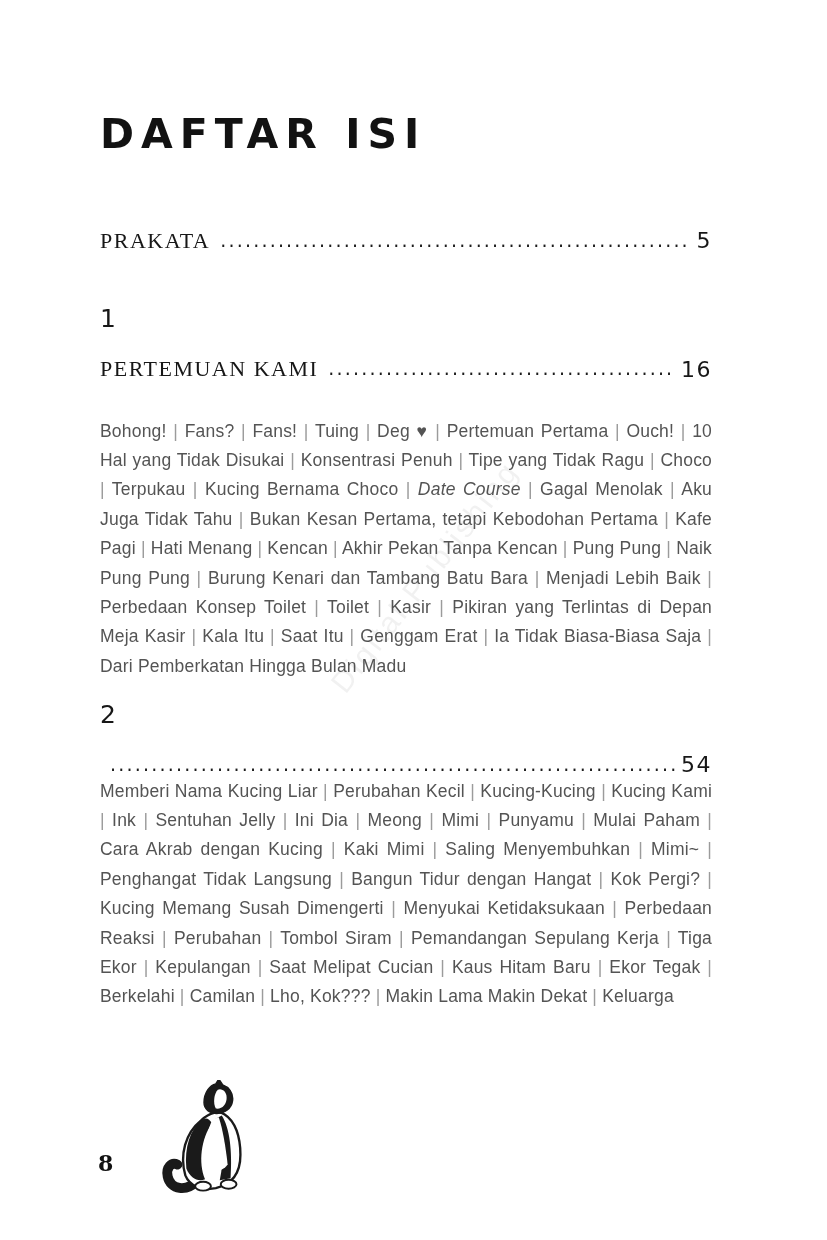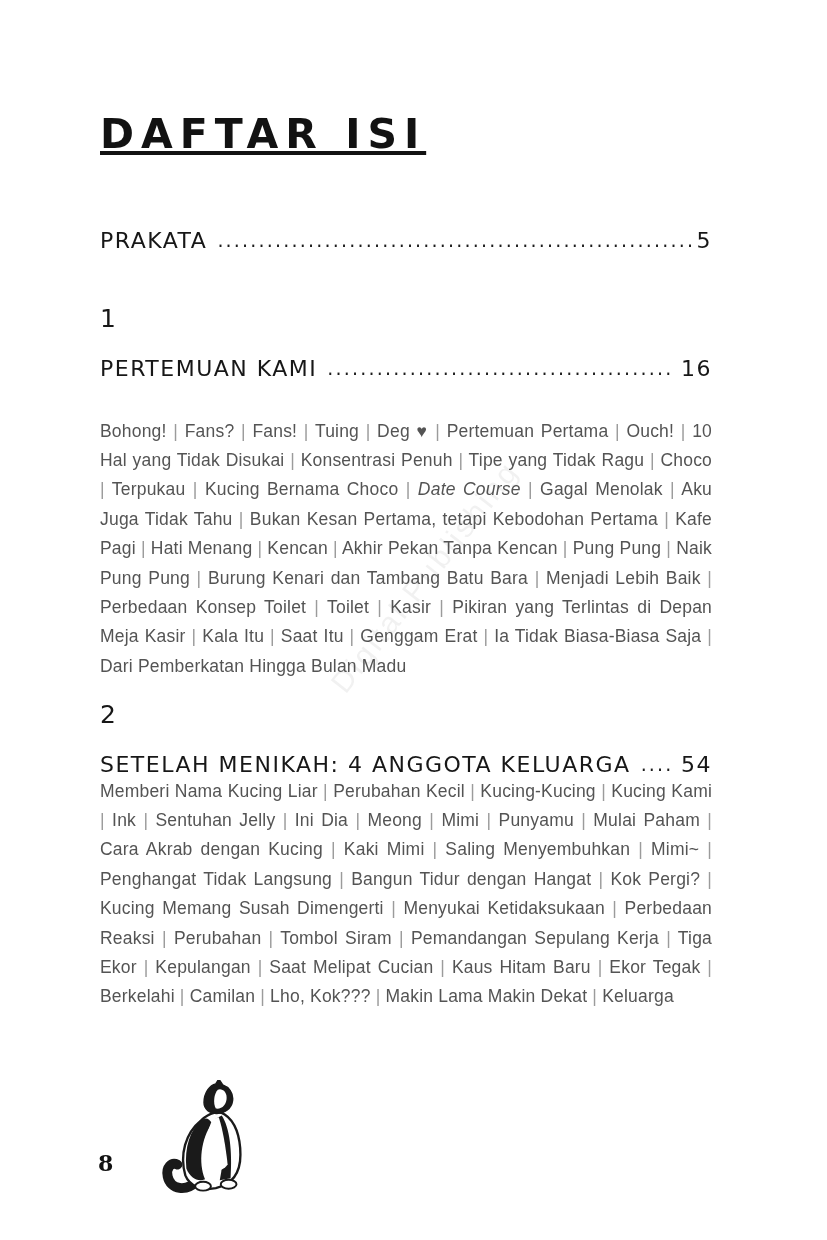--- a/index.html
+++ b/index.html
@@ -24,7 +24,6 @@
     letter-spacing: 7px;
     color: #121212;
     white-space: nowrap;
-    text-decoration: underline;
   }
   
   .toc-row {

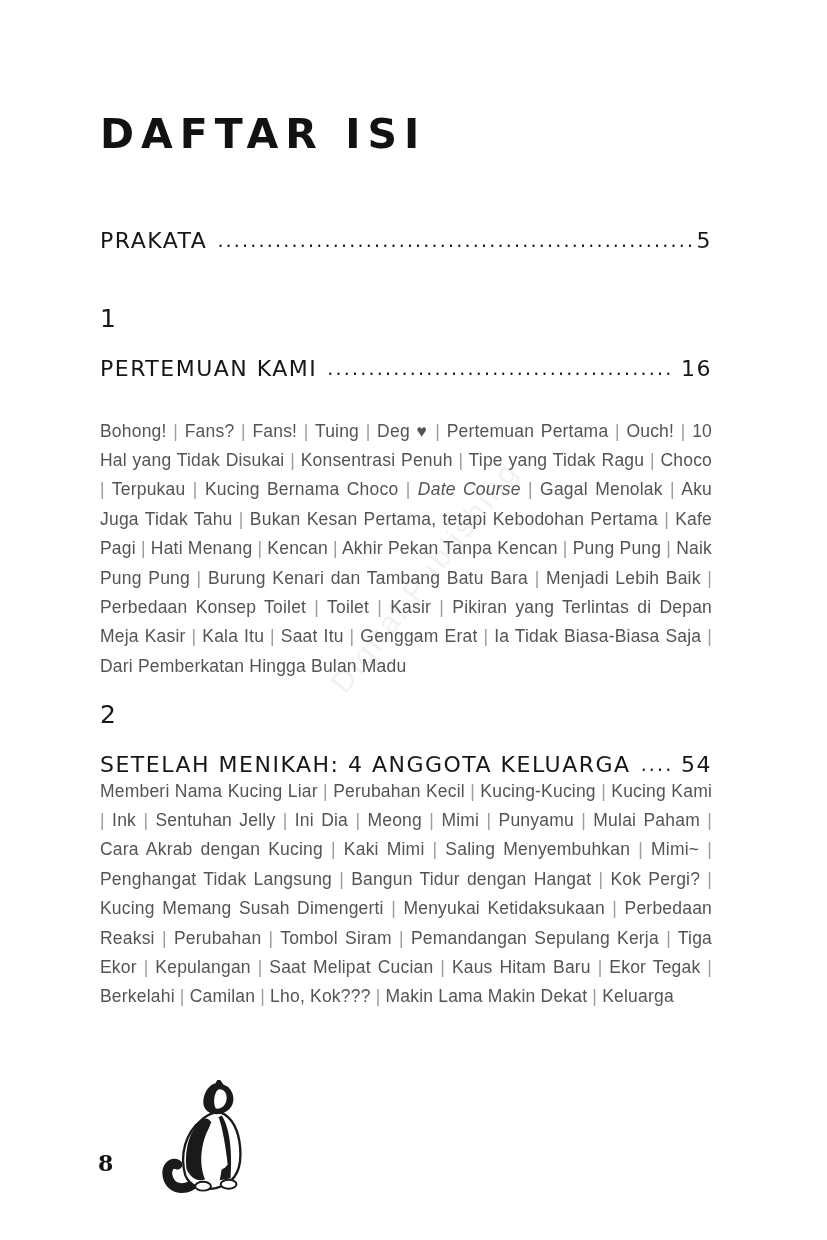--- a/index.html
+++ b/index.html
@@ -38,7 +38,7 @@
     color: #171717;
     white-space: nowrap;
   }
-  .toc-row .label { flex: 0 0 auto; }
+  .toc-row .label { flex: 0 0 auto; font-family: Liberation Serif, serif; }
   .toc-row .leader {
     flex: 1 1 auto;
     overflow: hidden;

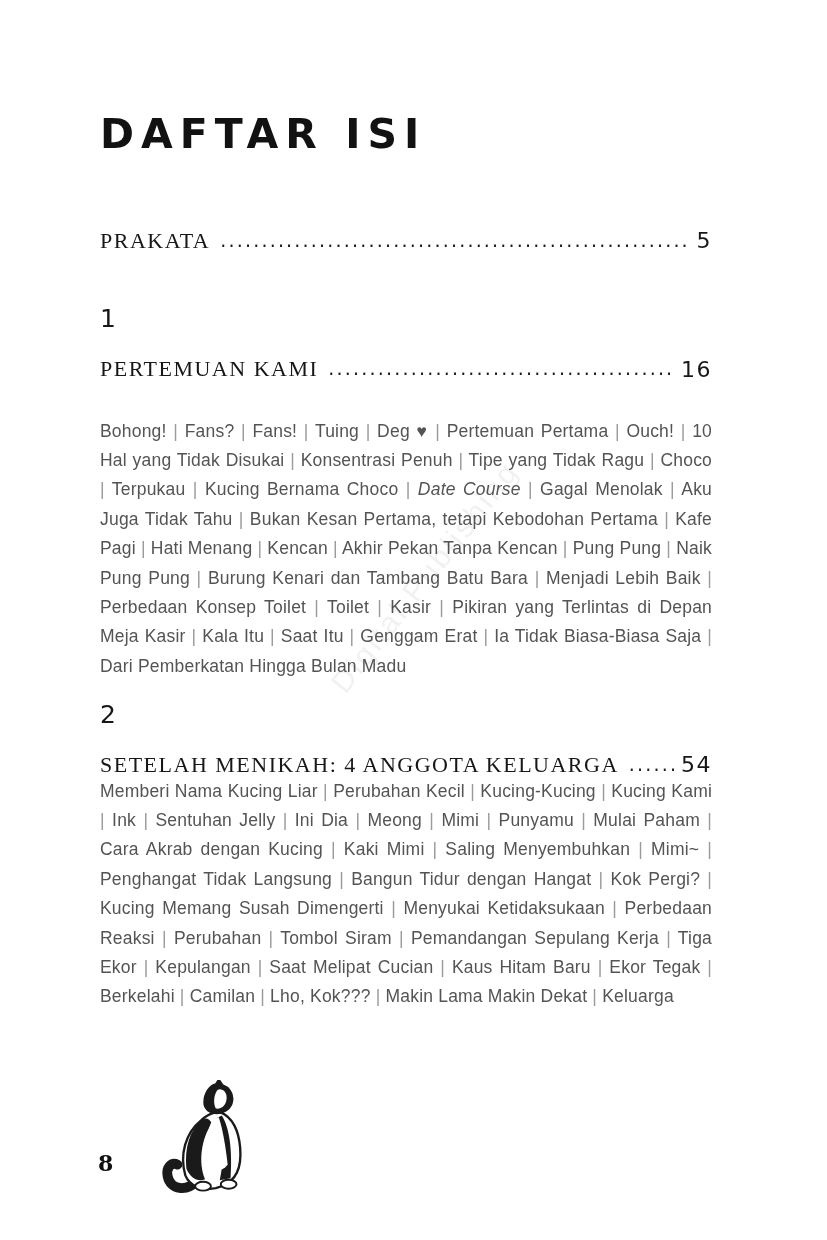--- a/index.html
+++ b/index.html
@@ -137,7 +137,6 @@
   <div class="chapter-num num-2">2</div>
 
   <div class="toc-row row-ch2">
-    <span class="label">SETELAH MENIKAH: 4 ANGGOTA KELUARGA</span>
     <span class="leader">........................................................................................................................................................................</span>
     <span class="pagenum">54</span>
   </div>

